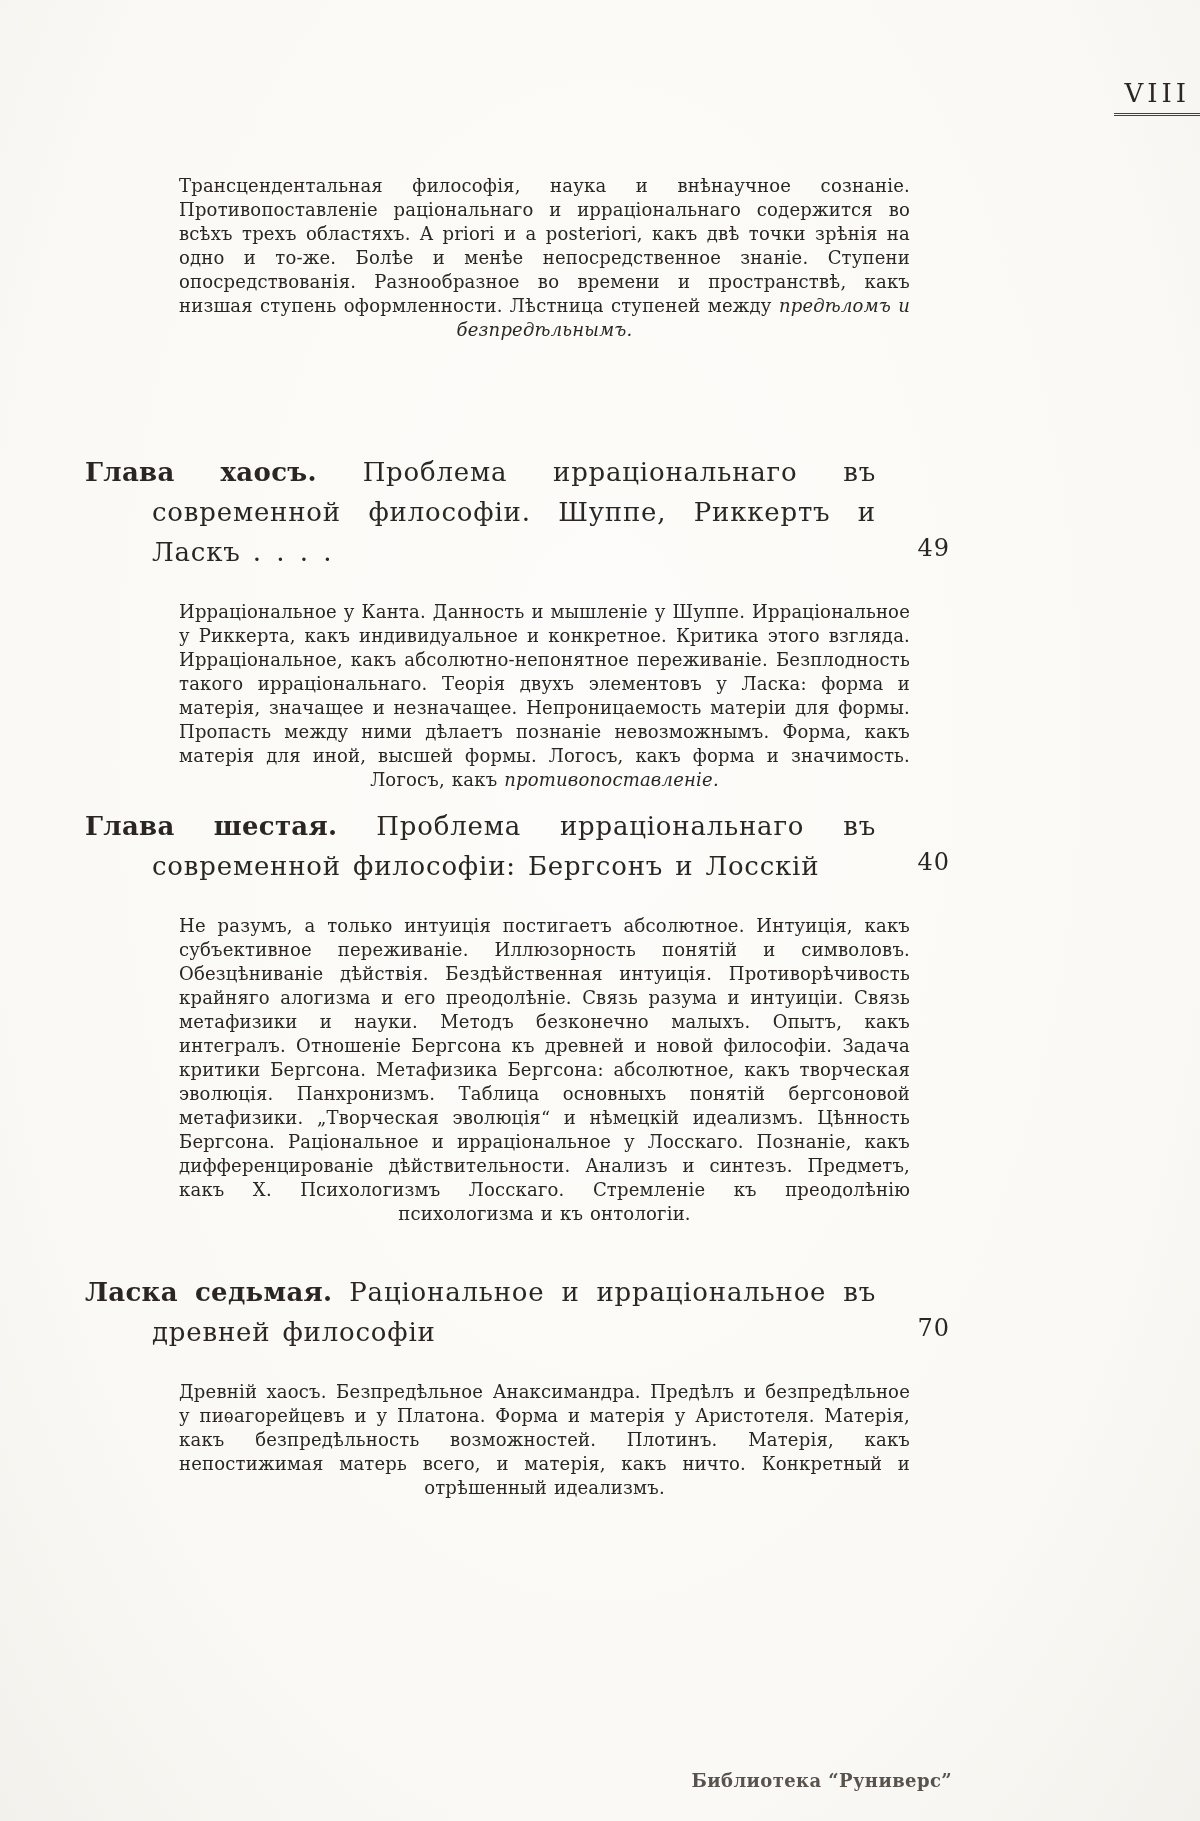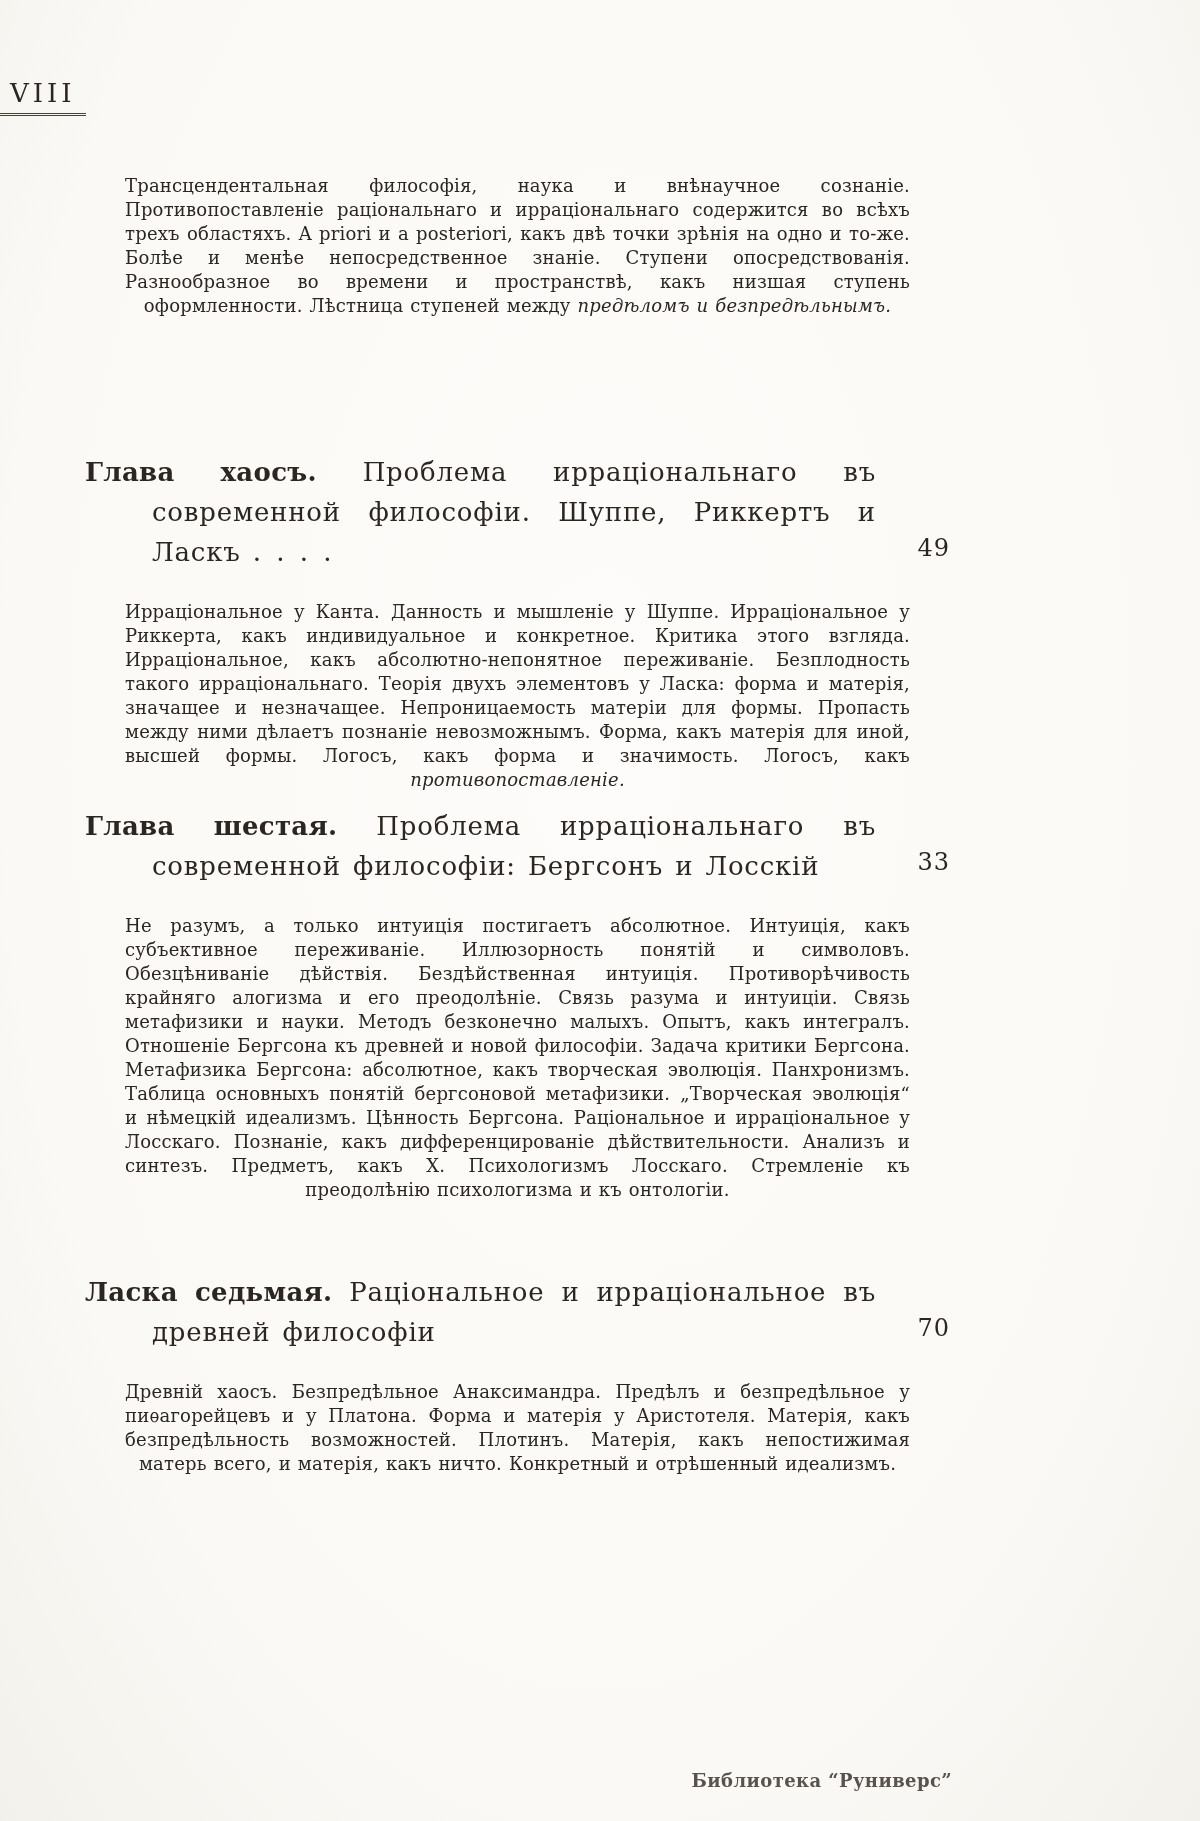--- a/index.html
+++ b/index.html
@@ -18,7 +18,7 @@
   .folio {
     position: absolute;
     top: 78px; left: 0; right: 0;
-    text-align: left;
+    text-align: right;
     font-size: 26px;
     letter-spacing: 4px;
   }

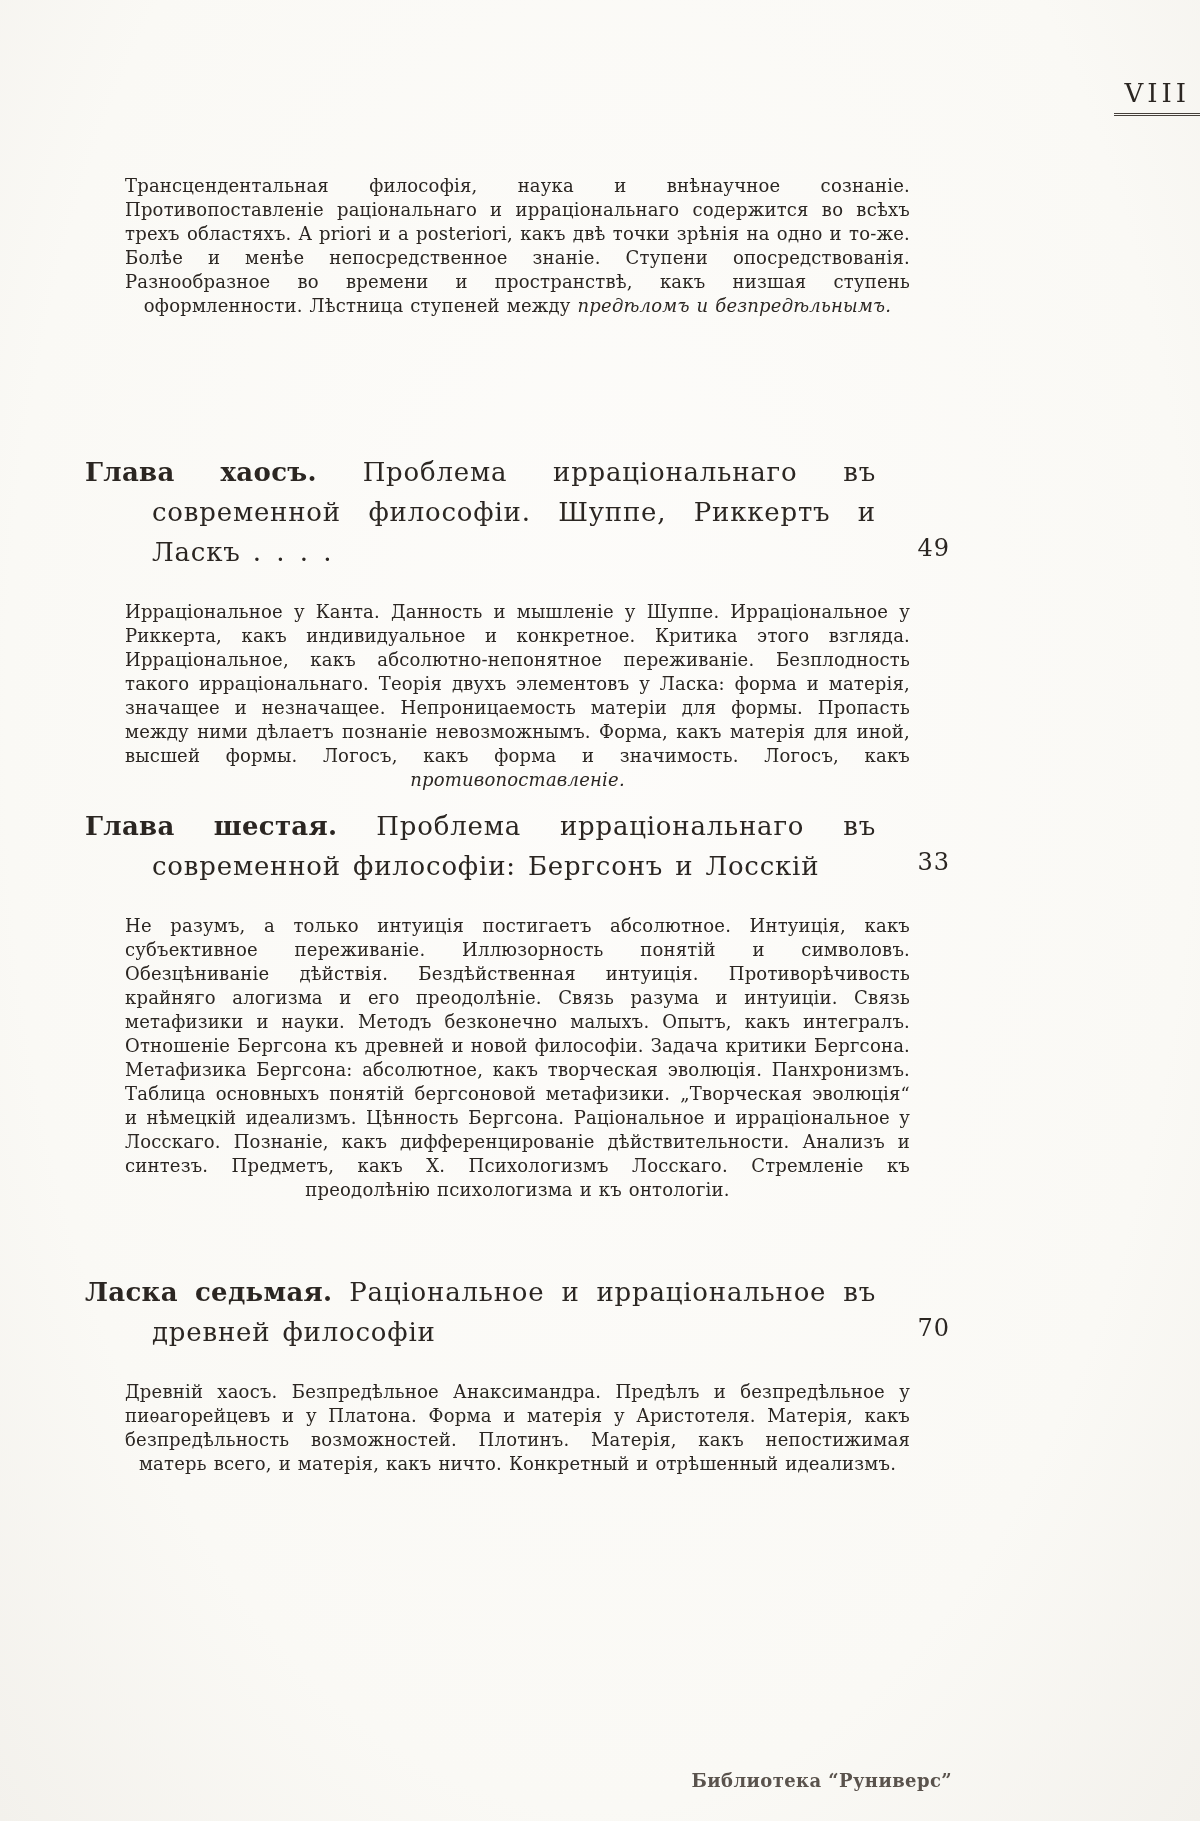--- a/index.html
+++ b/index.html
@@ -57,7 +57,7 @@
   }
 
   .sum {
-    margin: 28px 40px 0 40px;
+    margin: 28px 40px 0 94px;
     font-size: 18px;
     line-height: 24px;
     text-align: justify;

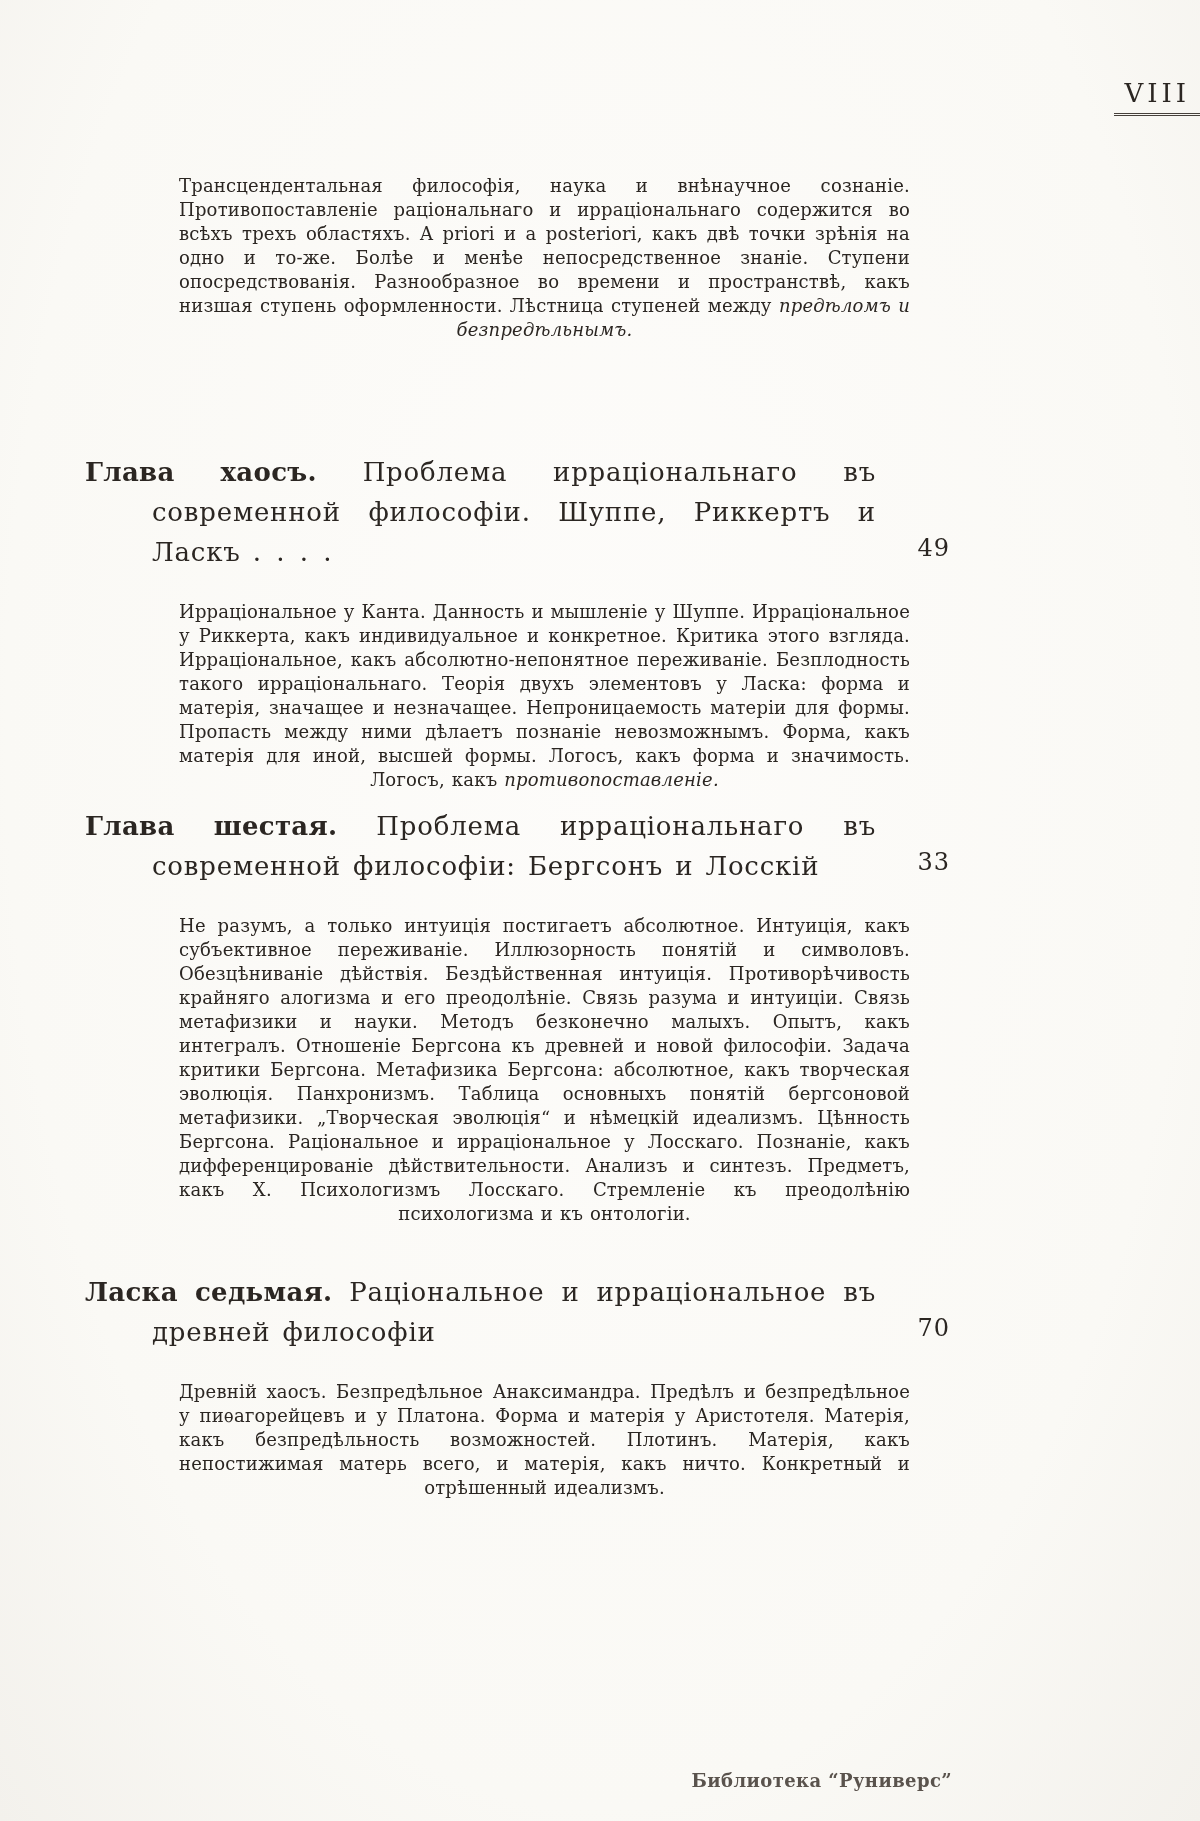--- a/index.html
+++ b/index.html
@@ -97,7 +97,7 @@
   </section>
 
   <section class="entry e3">
-    <p class="head"><b class="chap">Глава шестая.</b> <span class="title">Проблема ирраціональнаго въ современной философіи: Бергсонъ и Лосскій</span> <span class="leader"></span><span class="pagenum">33</span></p>
+    <p class="head"><b class="chap">Глава шестая.</b> <span class="title">Проблема ирраціональнаго въ современной философіи: Бергсонъ и Лосскій</span> <span class="leader"></span><span class="pagenum">40</span></p>
     <p class="sum"><span>Не разумъ, а только интуиція постигаетъ абсолютное. Интуиція, какъ субъективное переживаніе. Иллюзорность понятій и символовъ. Обезцѣниваніе дѣйствія. Бездѣйственная интуиція. Противорѣчивость крайняго алогизма и его преодолѣніе. Связь разума и интуиціи. Связь метафизики и науки. Методъ безконечно малыхъ. Опытъ, какъ интегралъ. Отношеніе Бергсона къ древней и новой философіи. Задача критики Бергсона. Метафизика Бергсона: абсолютное, какъ творческая эволюція. Панхронизмъ. Таблица основныхъ понятій бергсоновой метафизики. „Творческая эволюція“ и нѣмецкій идеализмъ. Цѣнность Бергсона. Раціональное и ирраціональное у Лосскаго. Познаніе, какъ дифференцированіе дѣйствительности. Анализъ и синтезъ. Предметъ, какъ X. Психологизмъ Лосскаго. Стремленіе къ преодолѣнію психологизма и къ онтологіи.</span><i></i></p>
   </section>
 

